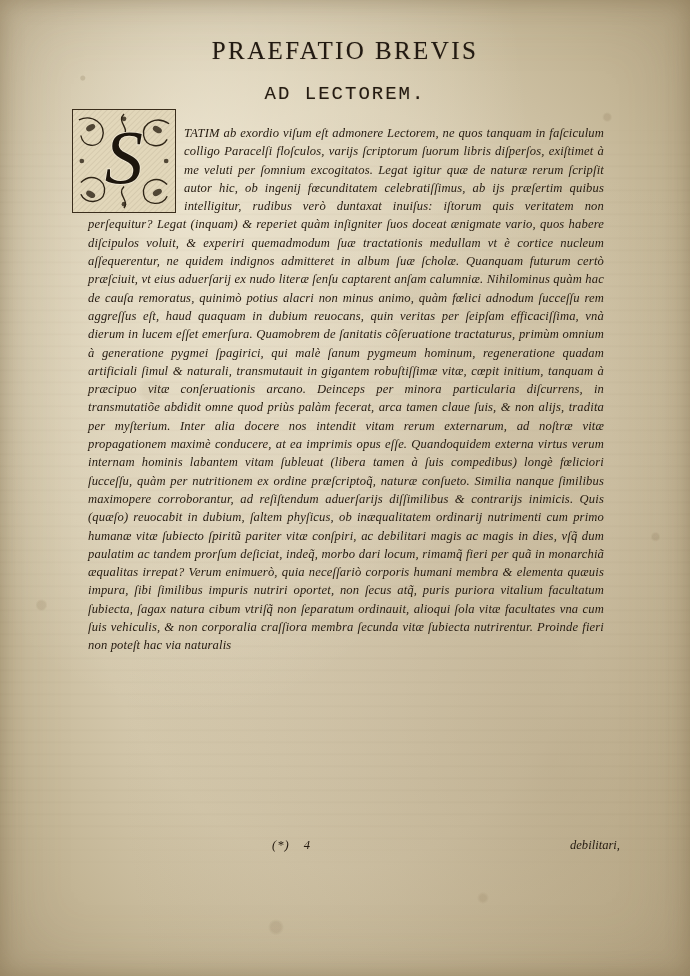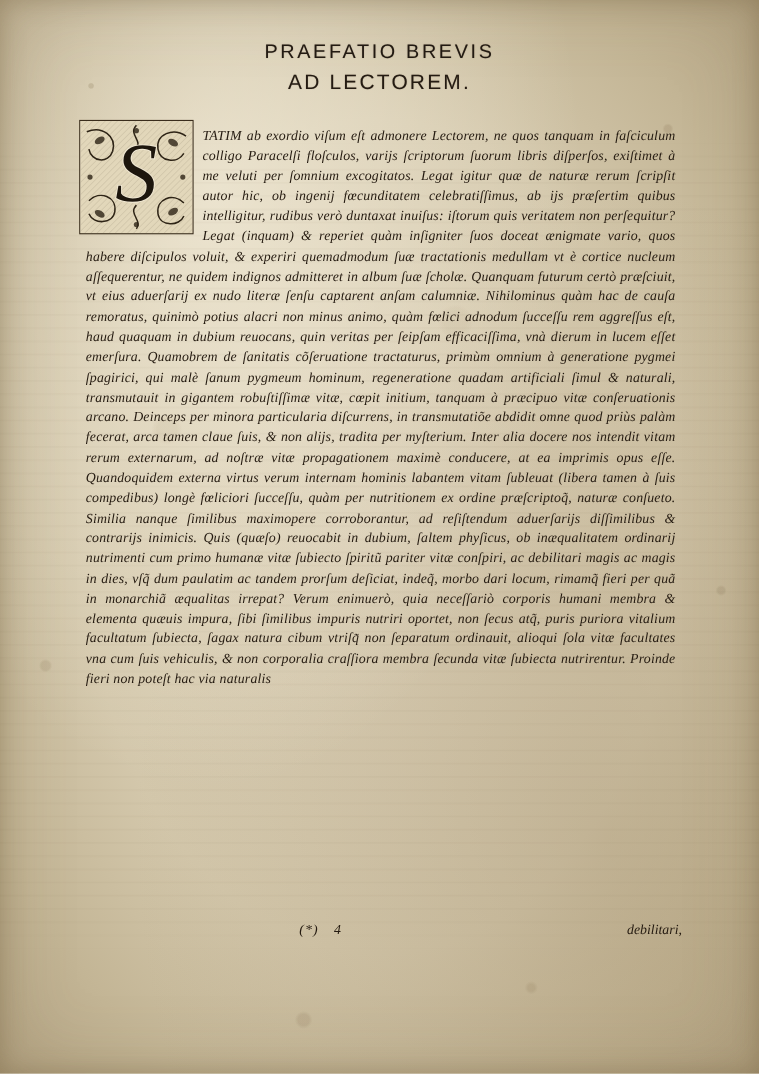--- a/index.html
+++ b/index.html
@@ -64,8 +64,8 @@
     z-index: 3;
   }
   .title-main {
-    font-family: Liberation Sans, sans-serif;
-    font-size: 18px;
+    font-family: Liberation Serif, serif;
+    font-size: 25px;
     letter-spacing: 2.4px;
     color: #221a12;
     line-height: 1.05;

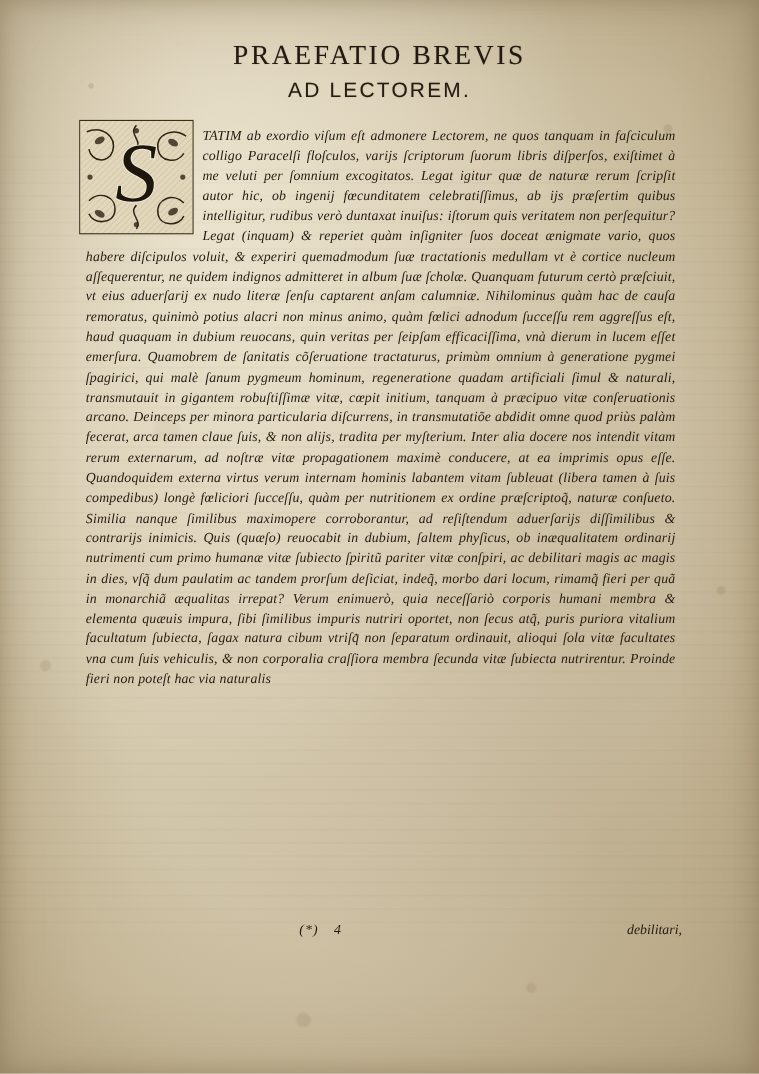--- a/index.html
+++ b/index.html
@@ -72,11 +72,11 @@
     text-shadow: 0 0 1px rgba(60,40,20,.35);
   }
   .title-sub {
-    font-family: Liberation Sans, sans-serif;
+    font-family: Liberation Mono, monospace;
     font-size: 19px;
     letter-spacing: 2.0px;
     color: #241b12;
-    margin-top: 8px;
+    margin-top: 19px;
     text-shadow: 0 0 1px rgba(60,40,20,.3);
   }
 

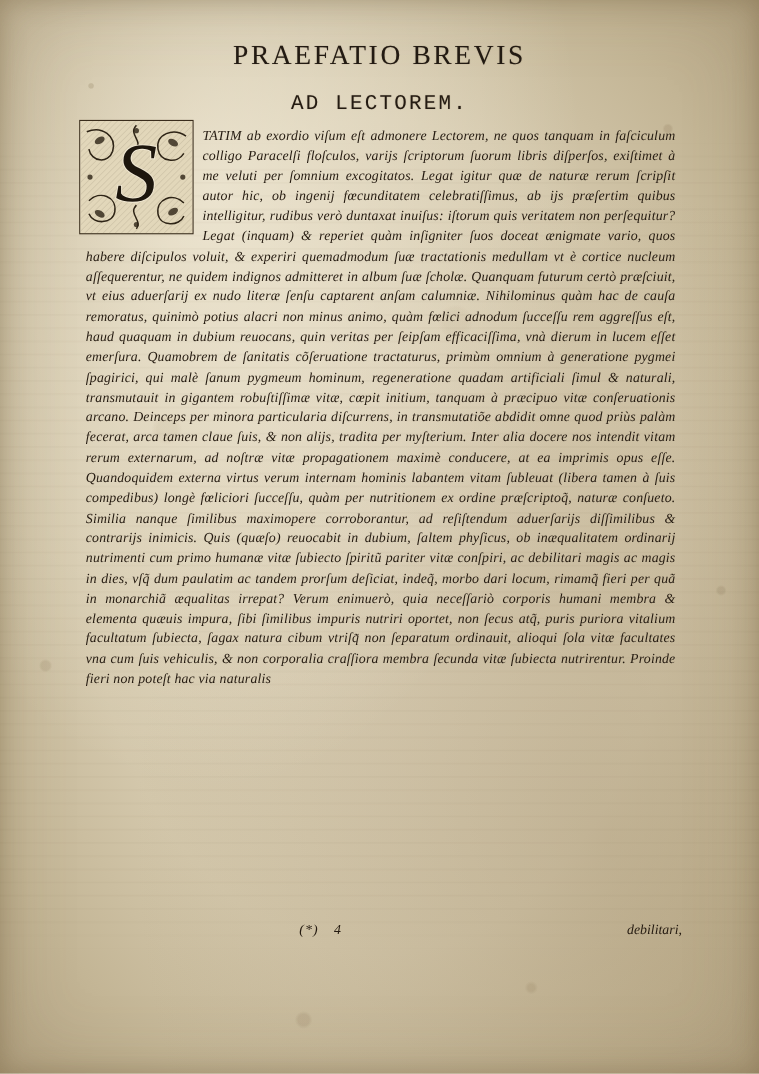--- a/index.html
+++ b/index.html
@@ -97,7 +97,7 @@
     letter-spacing: 0.15px;
   }
   .textblock p {
-    margin: 6px;
+    margin: 16px;
   }
 
   

